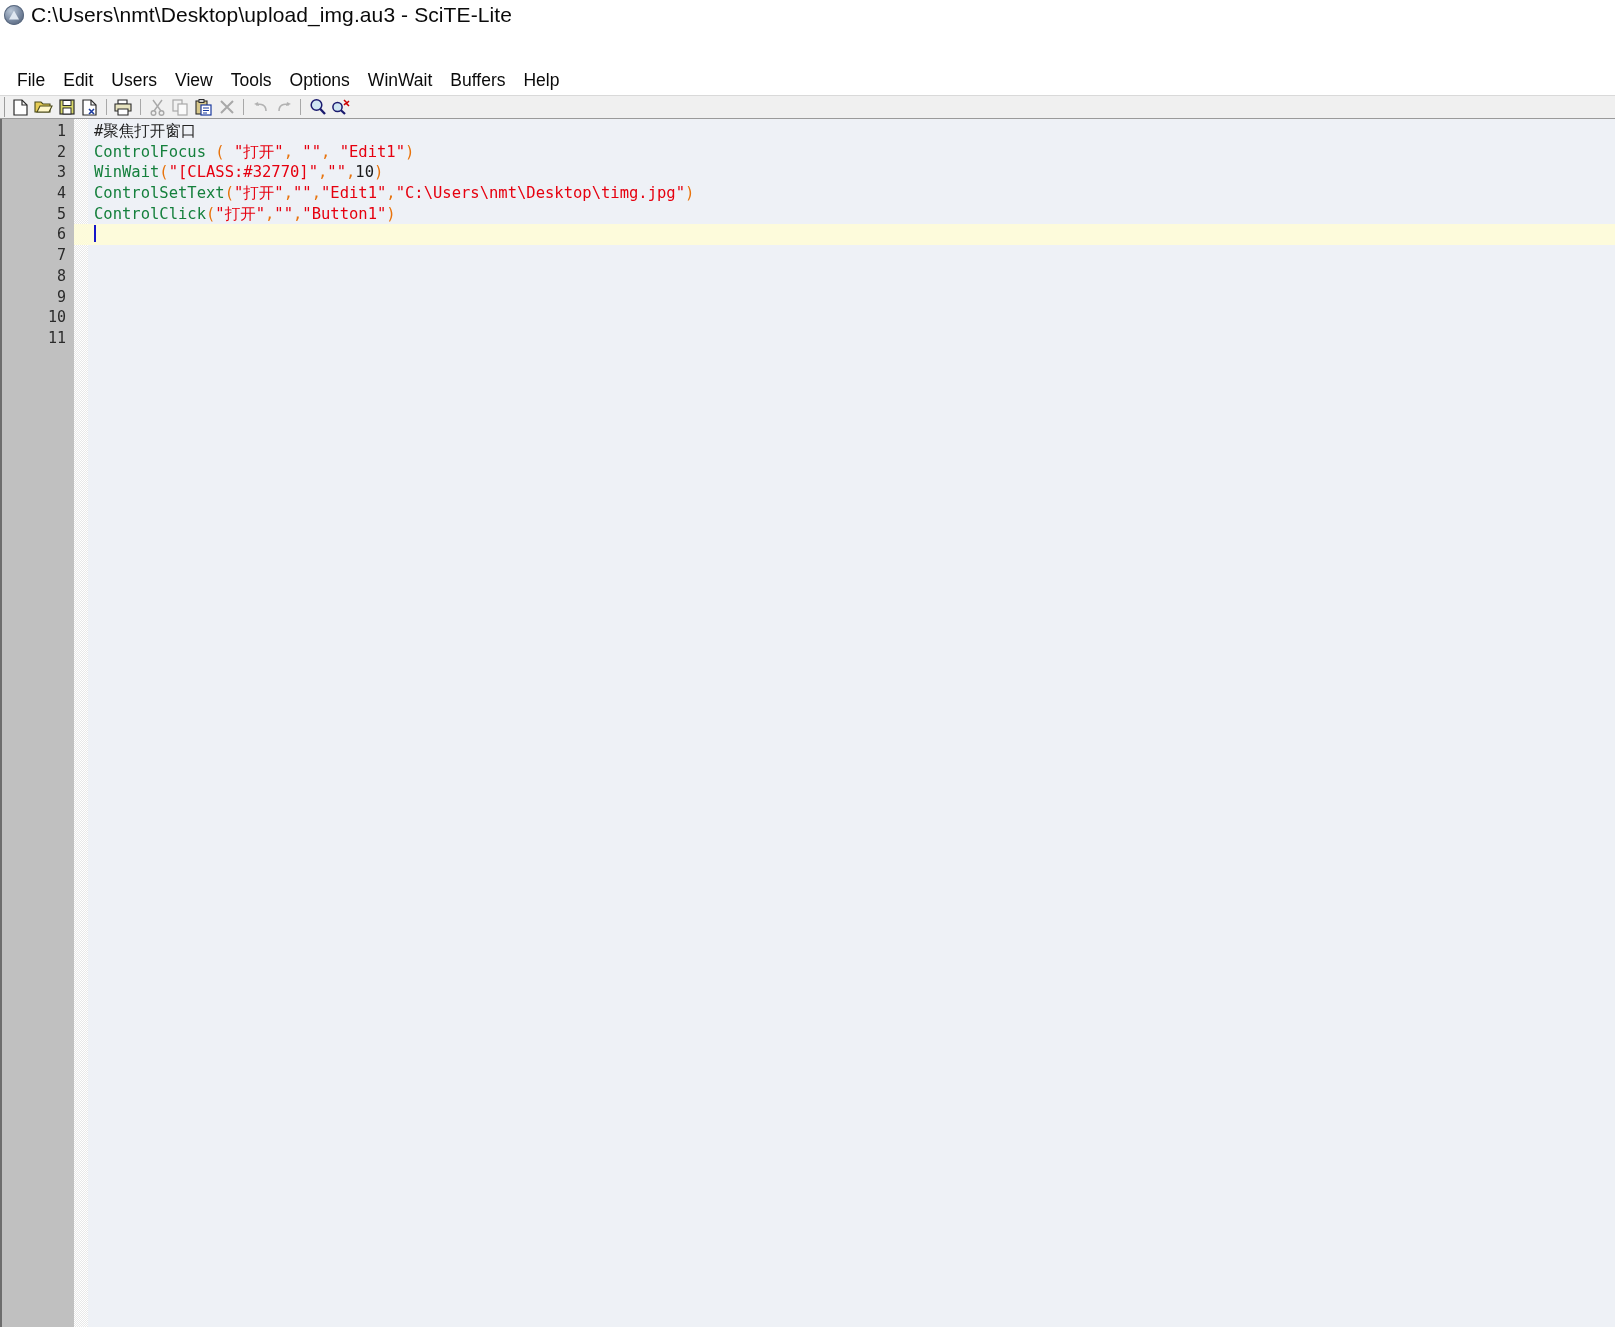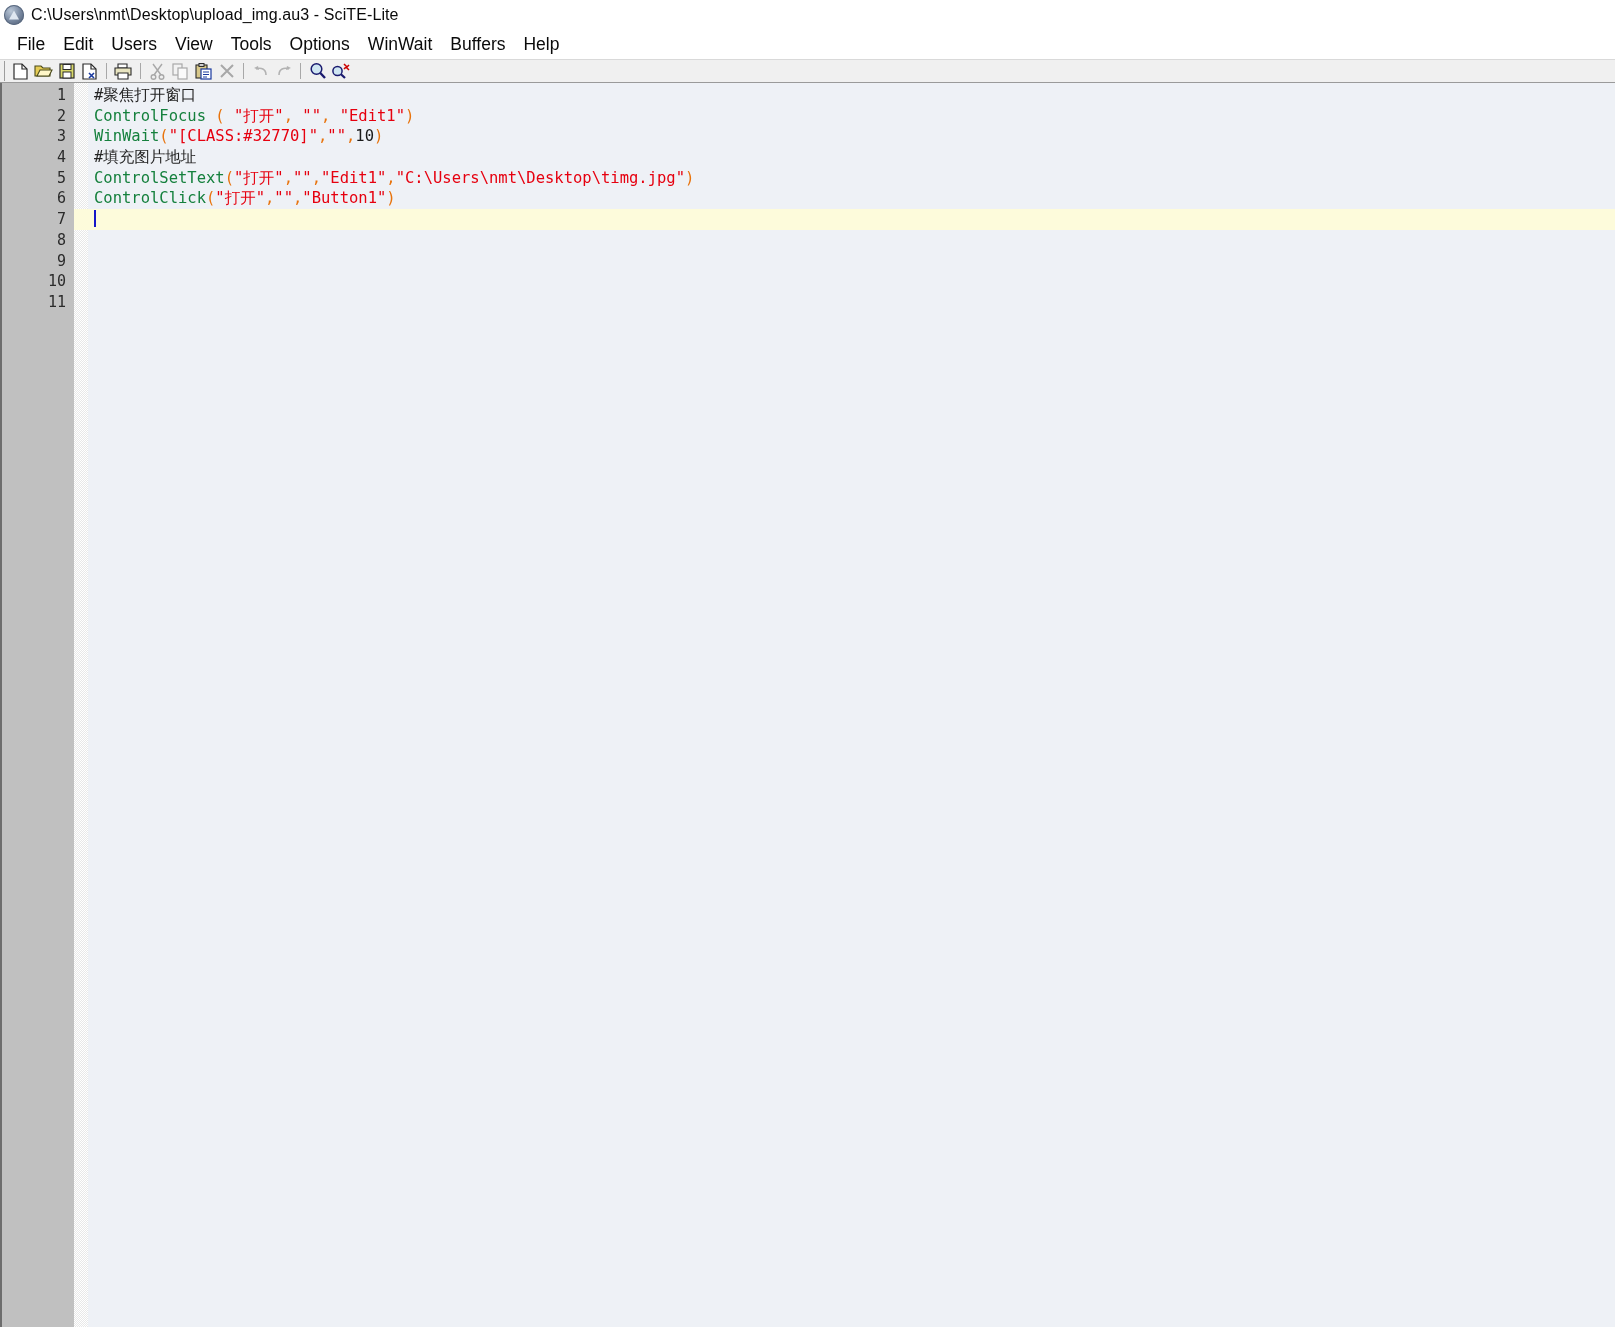--- a/index.html
+++ b/index.html
@@ -48,7 +48,7 @@
     border-bottom: 9px solid #dfe7f1;
   }
   .title-text {
-    font-size: 16px;
+    font-size: 21px;
     color: #0a0a0a;
     letter-spacing: 0.1px;
     white-space: nowrap;

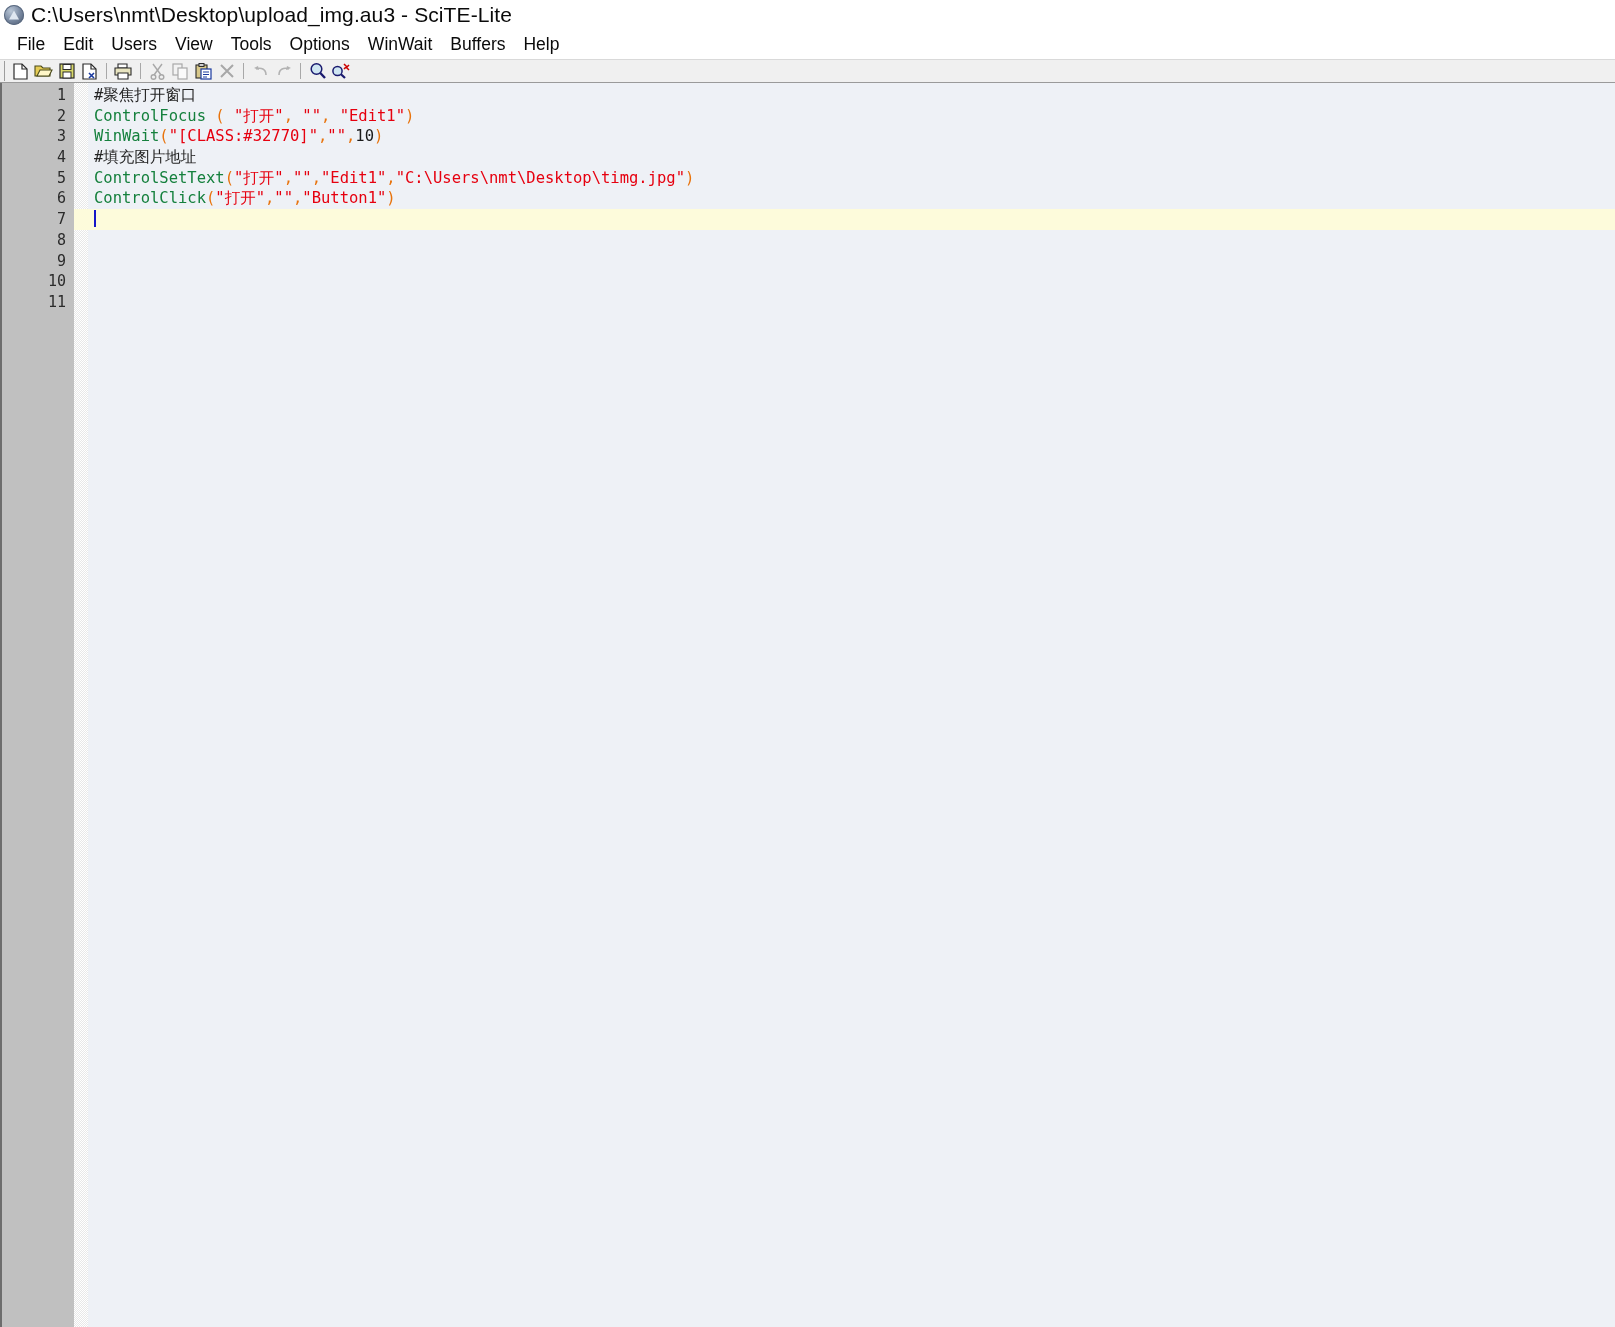--- a/index.html
+++ b/index.html
@@ -63,6 +63,7 @@
     align-items: center;
     padding-left: 8px;
     box-sizing: border-box;
+    margin-top: 36px;
   }
   .menu-item {
     font-size: 17.5px;

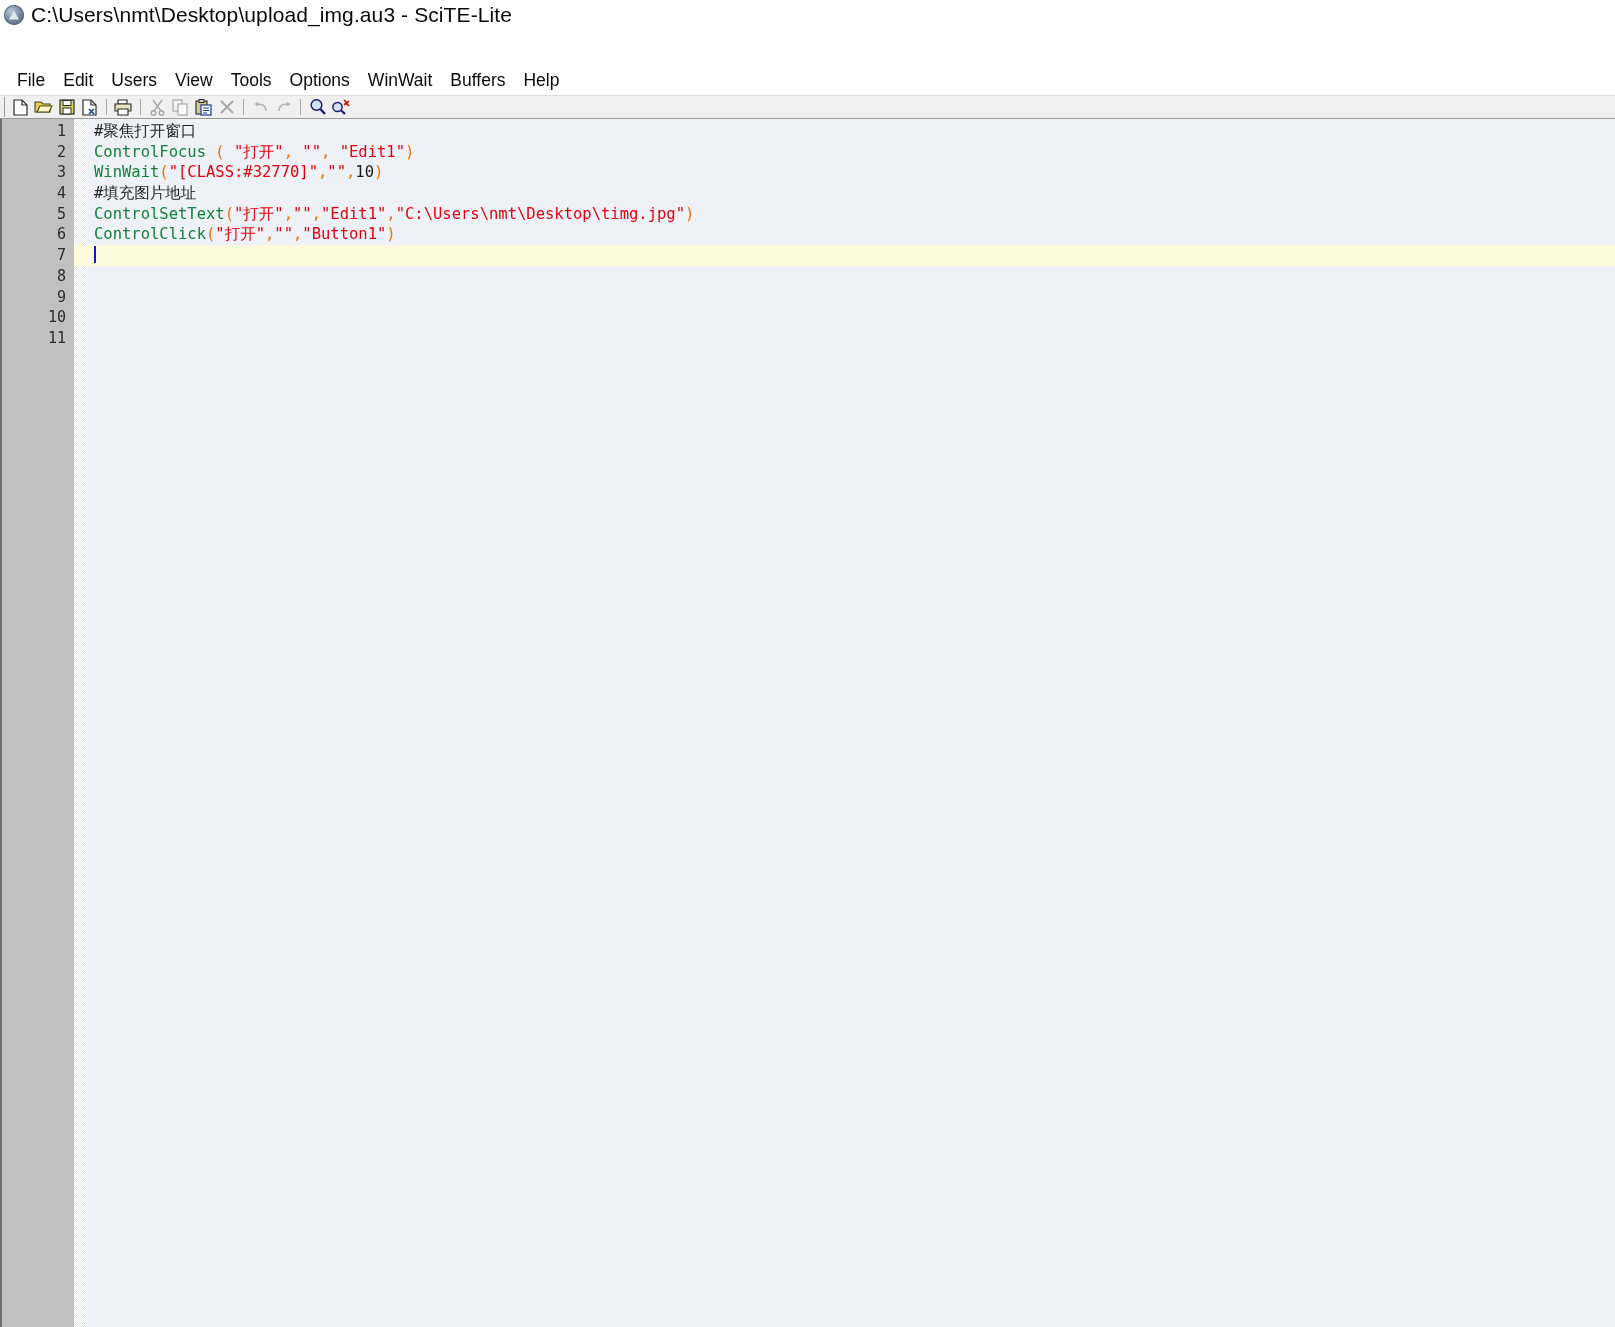--- a/index.html
+++ b/index.html
@@ -324,7 +324,6 @@
       <div class="code-line"><span class="tok-com">#聚焦打开窗口</span></div>
       <div class="code-line"><span class="tok-func">ControlFocus</span><span class="tok-punct"> ( </span><span class="tok-str">"打开"</span><span class="tok-punct">, </span><span class="tok-str">""</span><span class="tok-punct">, </span><span class="tok-str">"Edit1"</span><span class="tok-punct">)</span></div>
       <div class="code-line"><span class="tok-func">WinWait</span><span class="tok-punct">(</span><span class="tok-str">"[CLASS:#32770]"</span><span class="tok-punct">,</span><span class="tok-str">""</span><span class="tok-punct">,</span><span class="tok-num">10</span><span class="tok-punct">)</span></div>
-      <div class="code-line"><span class="tok-com">#填充图片地址</span></div>
       <div class="code-line"><span class="tok-func">ControlSetText</span><span class="tok-punct">(</span><span class="tok-str">"打开"</span><span class="tok-punct">,</span><span class="tok-str">""</span><span class="tok-punct">,</span><span class="tok-str">"Edit1"</span><span class="tok-punct">,</span><span class="tok-str">"C:\Users\nmt\Desktop\timg.jpg"</span><span class="tok-punct">)</span></div>
       <div class="code-line"><span class="tok-func">ControlClick</span><span class="tok-punct">(</span><span class="tok-str">"打开"</span><span class="tok-punct">,</span><span class="tok-str">""</span><span class="tok-punct">,</span><span class="tok-str">"Button1"</span><span class="tok-punct">)</span></div>
       <div class="code-line current"><span class="caret"></span></div>

